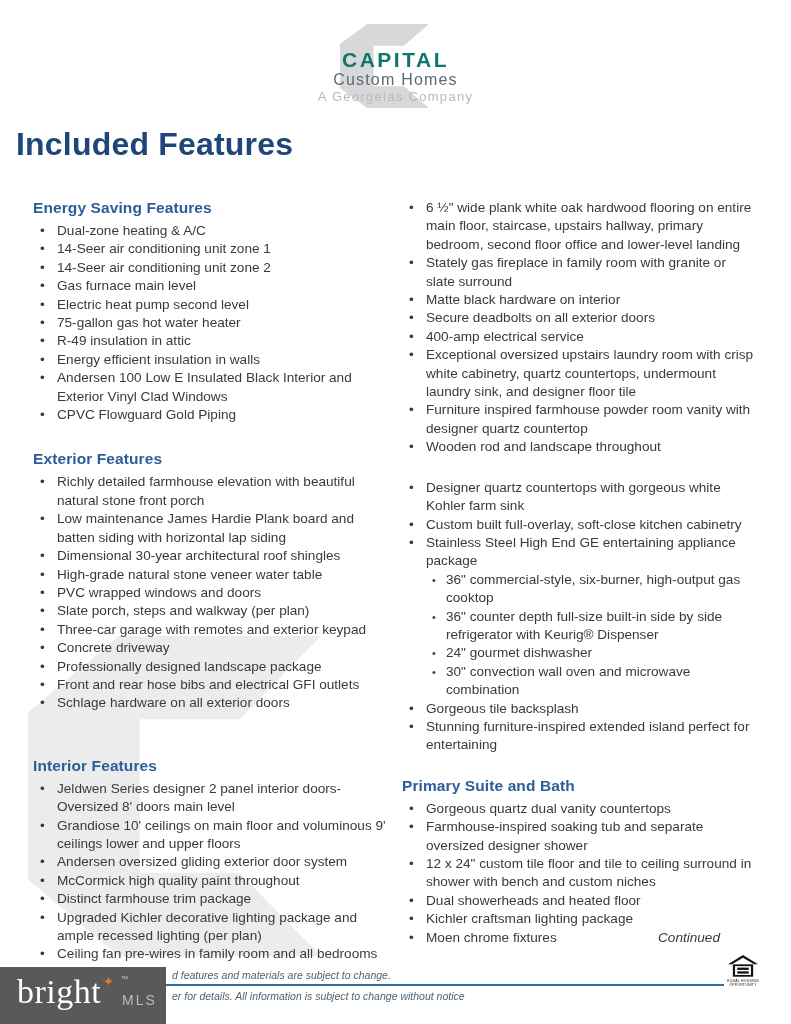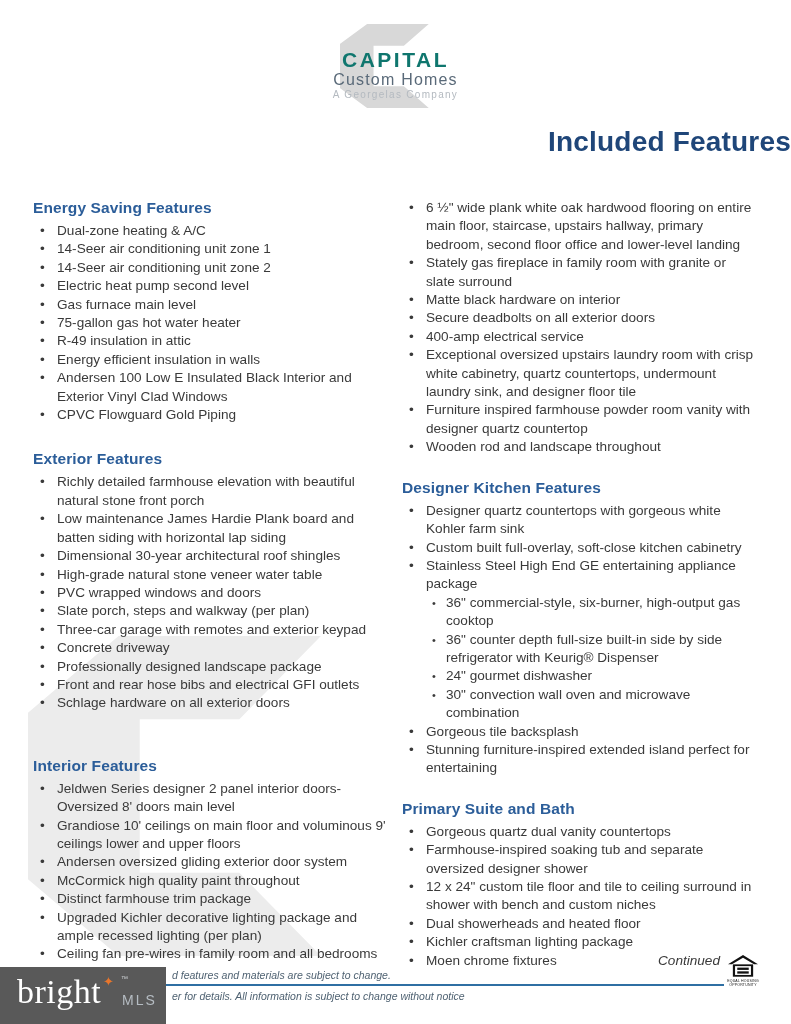--- a/index.html
+++ b/index.html
@@ -29,7 +29,7 @@
     letter-spacing:1.2px; color:var(--sub-brand);
   }
   .brand-tag{
-    position:absolute; top:67px; width:100%; font-size:10px; letter-spacing:1.3px;
+    position:absolute; top:67px; width:100%; font-size:13px; letter-spacing:1.3px;
     color:var(--tagline);
   }
   

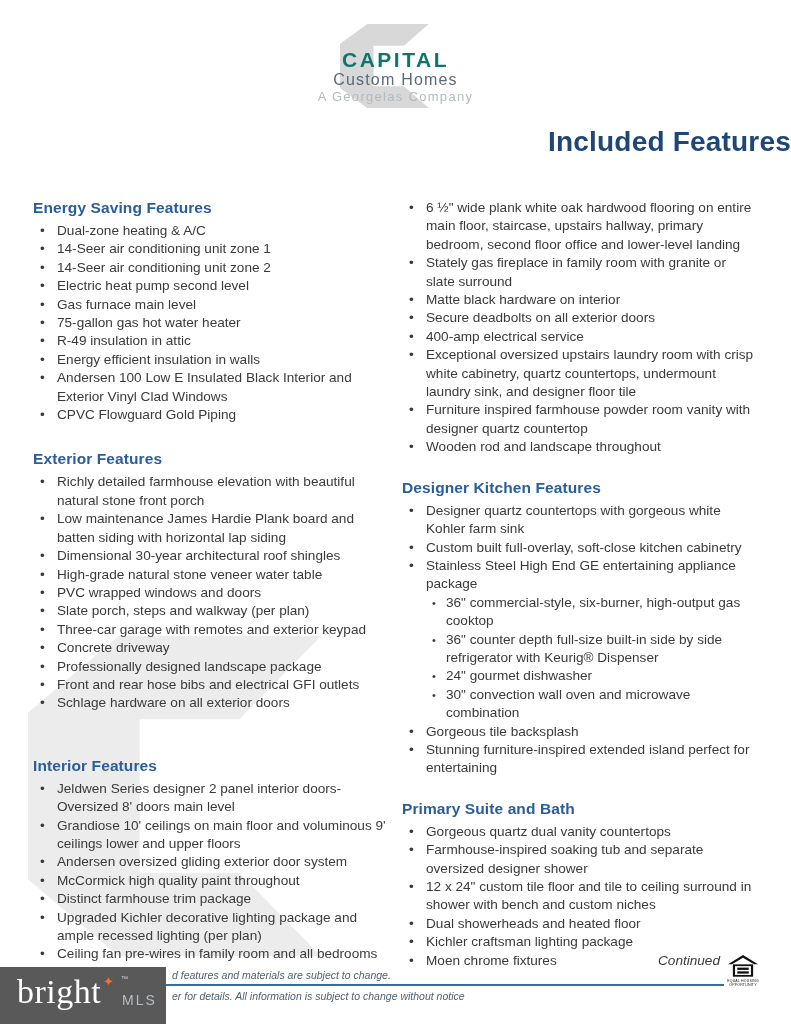--- a/index.html
+++ b/index.html
@@ -34,8 +34,8 @@
   }
   
   .page-title{
-    position:absolute; top:126px; left:0; right:0; text-align:right;
-    font-size:28px; font-weight:bold; color:var(--title); letter-spacing:0.2px;
+    position:absolute; top:126px; left:16px; right:0; text-align:left;
+    font-size:32px; font-weight:bold; color:var(--title); letter-spacing:0.2px;
   }
   
   .watermark-c{

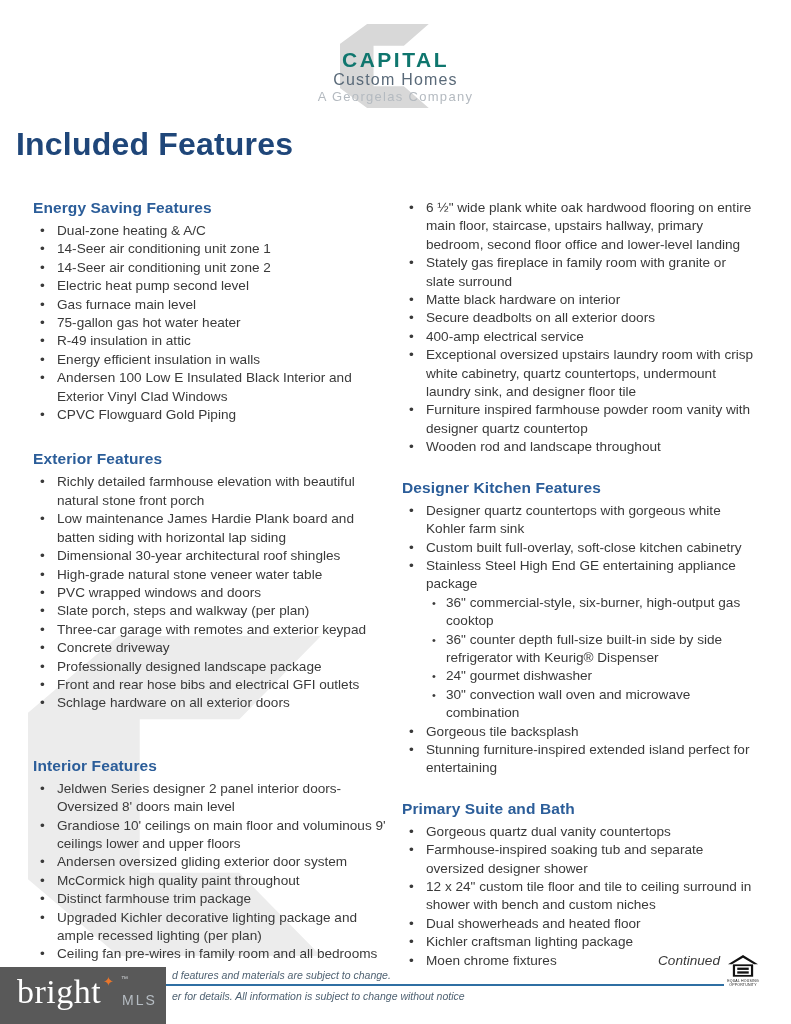--- a/index.html
+++ b/index.html
@@ -102,8 +102,8 @@
           <li><span>Dual-zone heating &amp; A/C</span></li>
           <li><span>14-Seer air conditioning unit zone 1</span></li>
           <li><span>14-Seer air conditioning unit zone 2</span></li>
+          <li><span>Gas furnace main level</span></li>
           <li><span>Electric heat pump second level</span></li>
-          <li><span>Gas furnace main level</span></li>
           <li><span>75-gallon gas hot water heater</span></li>
           <li><span>R-49 insulation in attic</span></li>
           <li><span>Energy efficient insulation in walls</span></li>

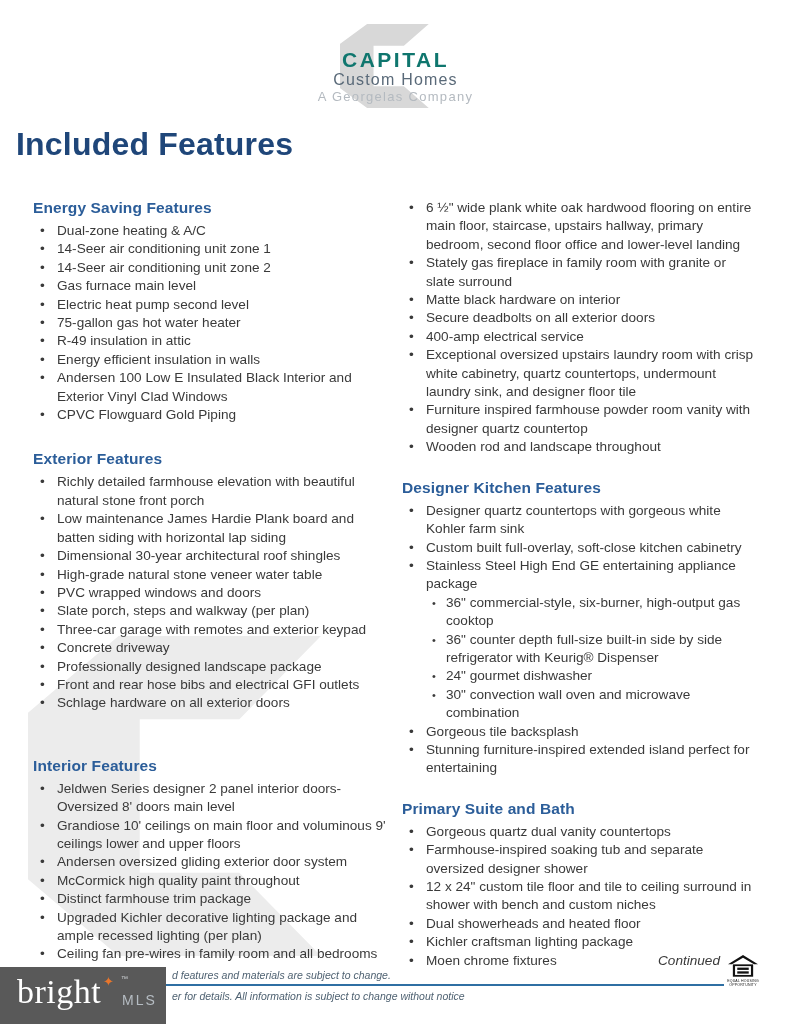--- a/index.html
+++ b/index.html
@@ -154,7 +154,6 @@
         </ul>
       </div>
       <div class="section">
-        <h3>Designer Kitchen Features</h3>
         <ul class="feat">
           <li><span>Designer quartz countertops with gorgeous white Kohler farm sink</span></li>
           <li><span>Custom built full-overlay, soft-close kitchen cabinetry</span></li>

